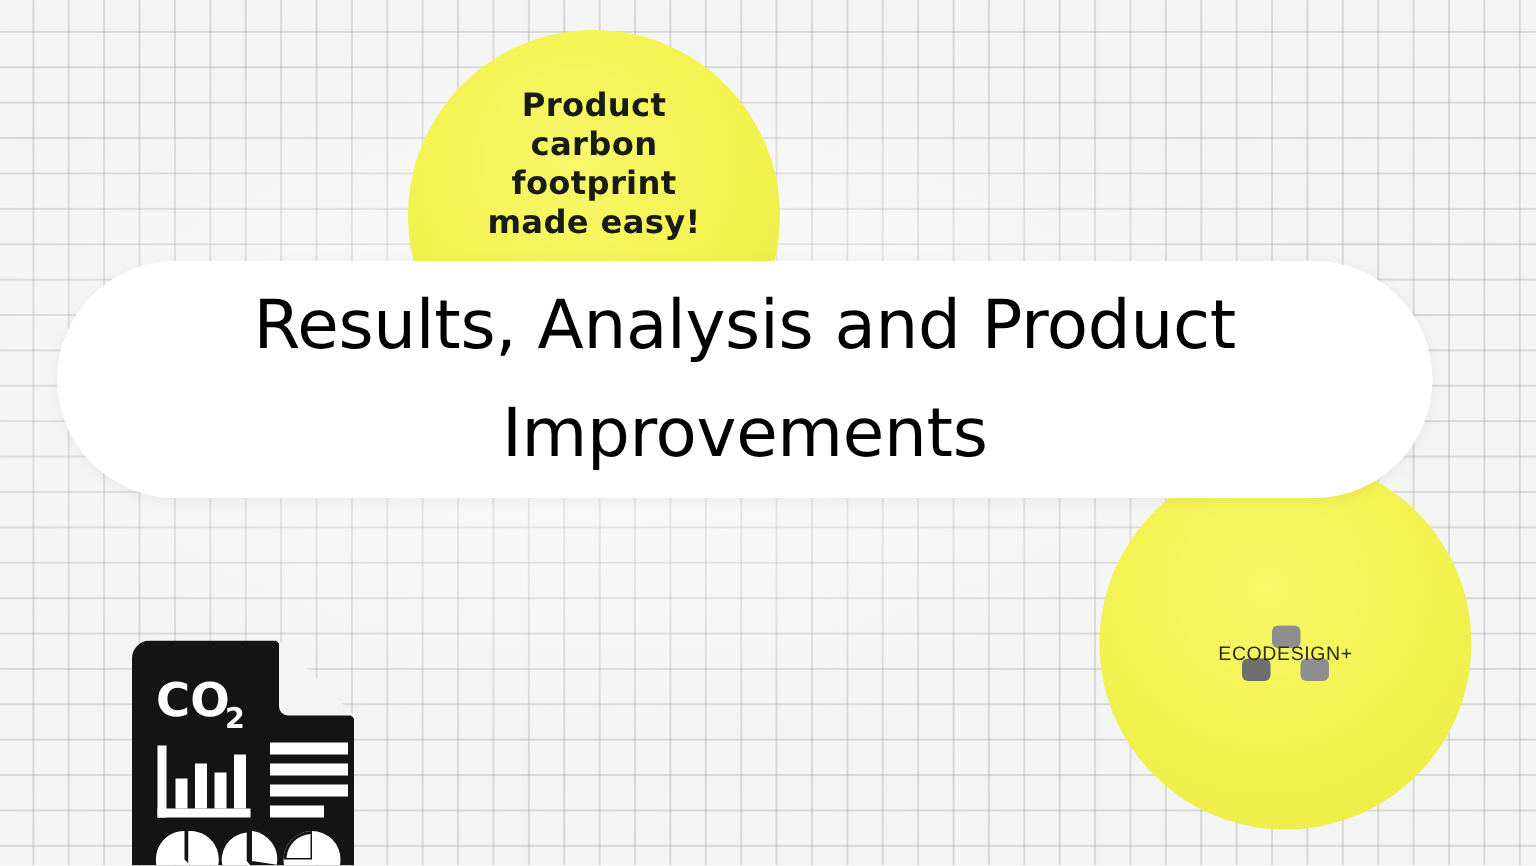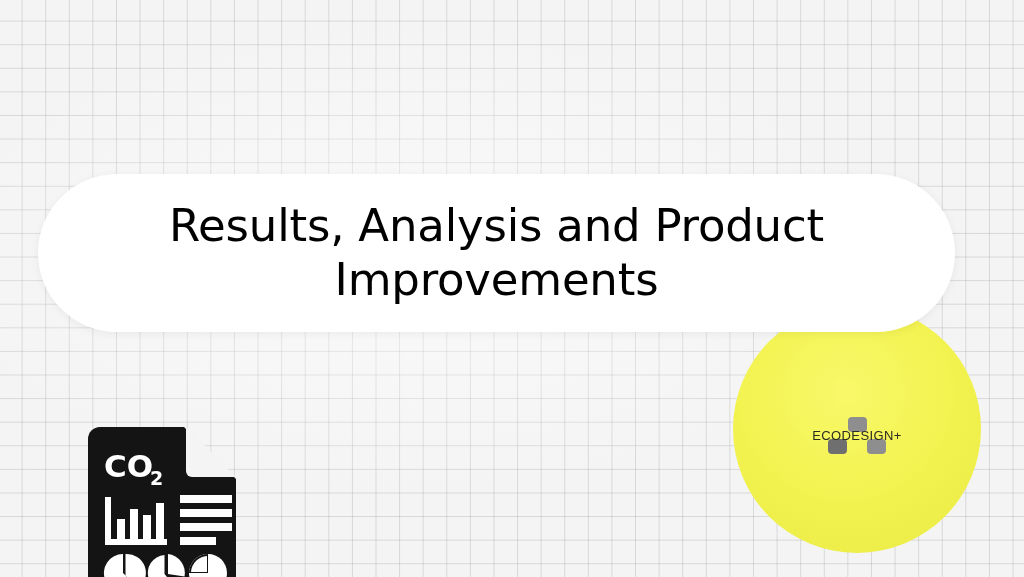--- a/index.html
+++ b/index.html
@@ -150,6 +150,12 @@
 
   <div class="paper-sheen"></div>
 
+  <div class="circle circle-top">
+    <div class="circle-top-text">Product
+carbon
+footprint
+made easy!</div>
+  </div>
 
   <div class="circle circle-bottom">
     <div class="logo">

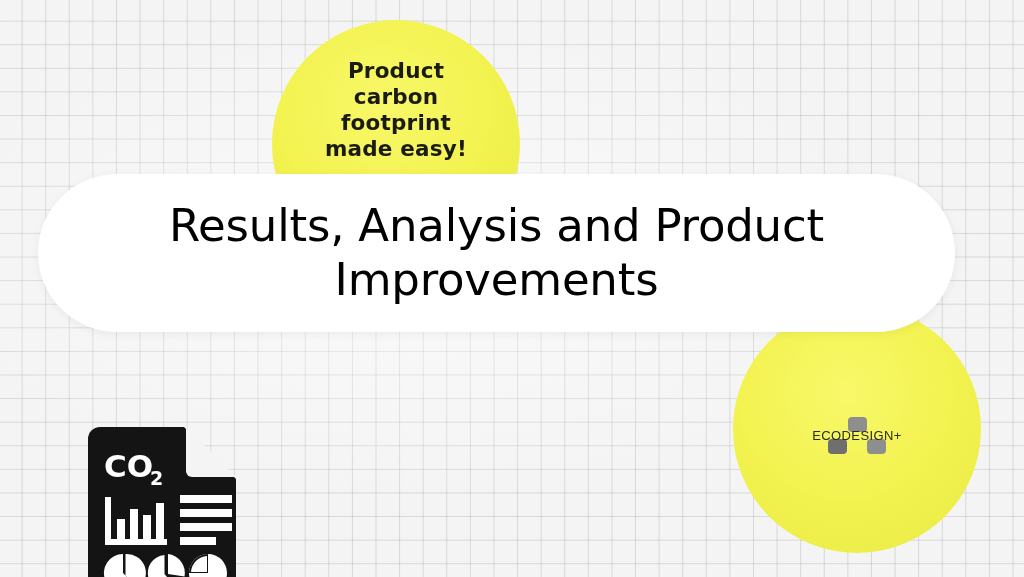--- a/index.html
+++ b/index.html
@@ -126,7 +126,7 @@
   .title-text {
     font-family: "DejaVu Sans", sans-serif;
     font-size: 45px;
-    line-height: 54px;
+    line-height: 72px;
     font-weight: normal;
     color: #000000;
     letter-spacing: -0.2px;

